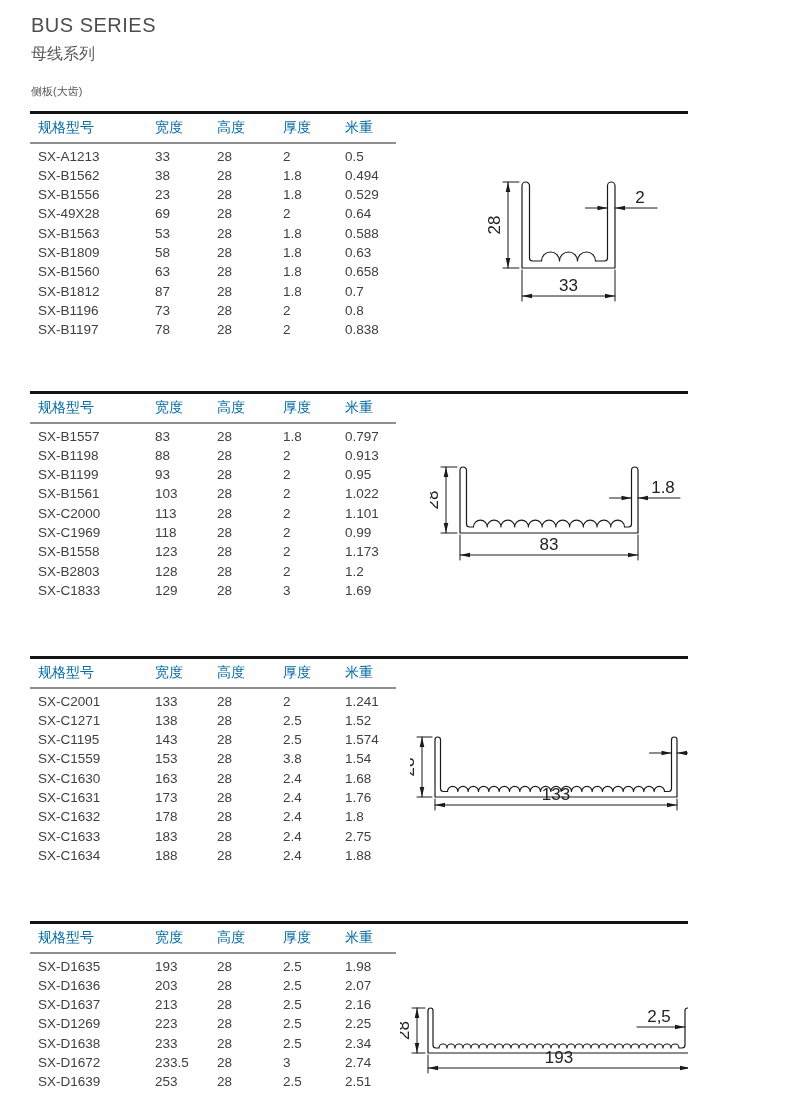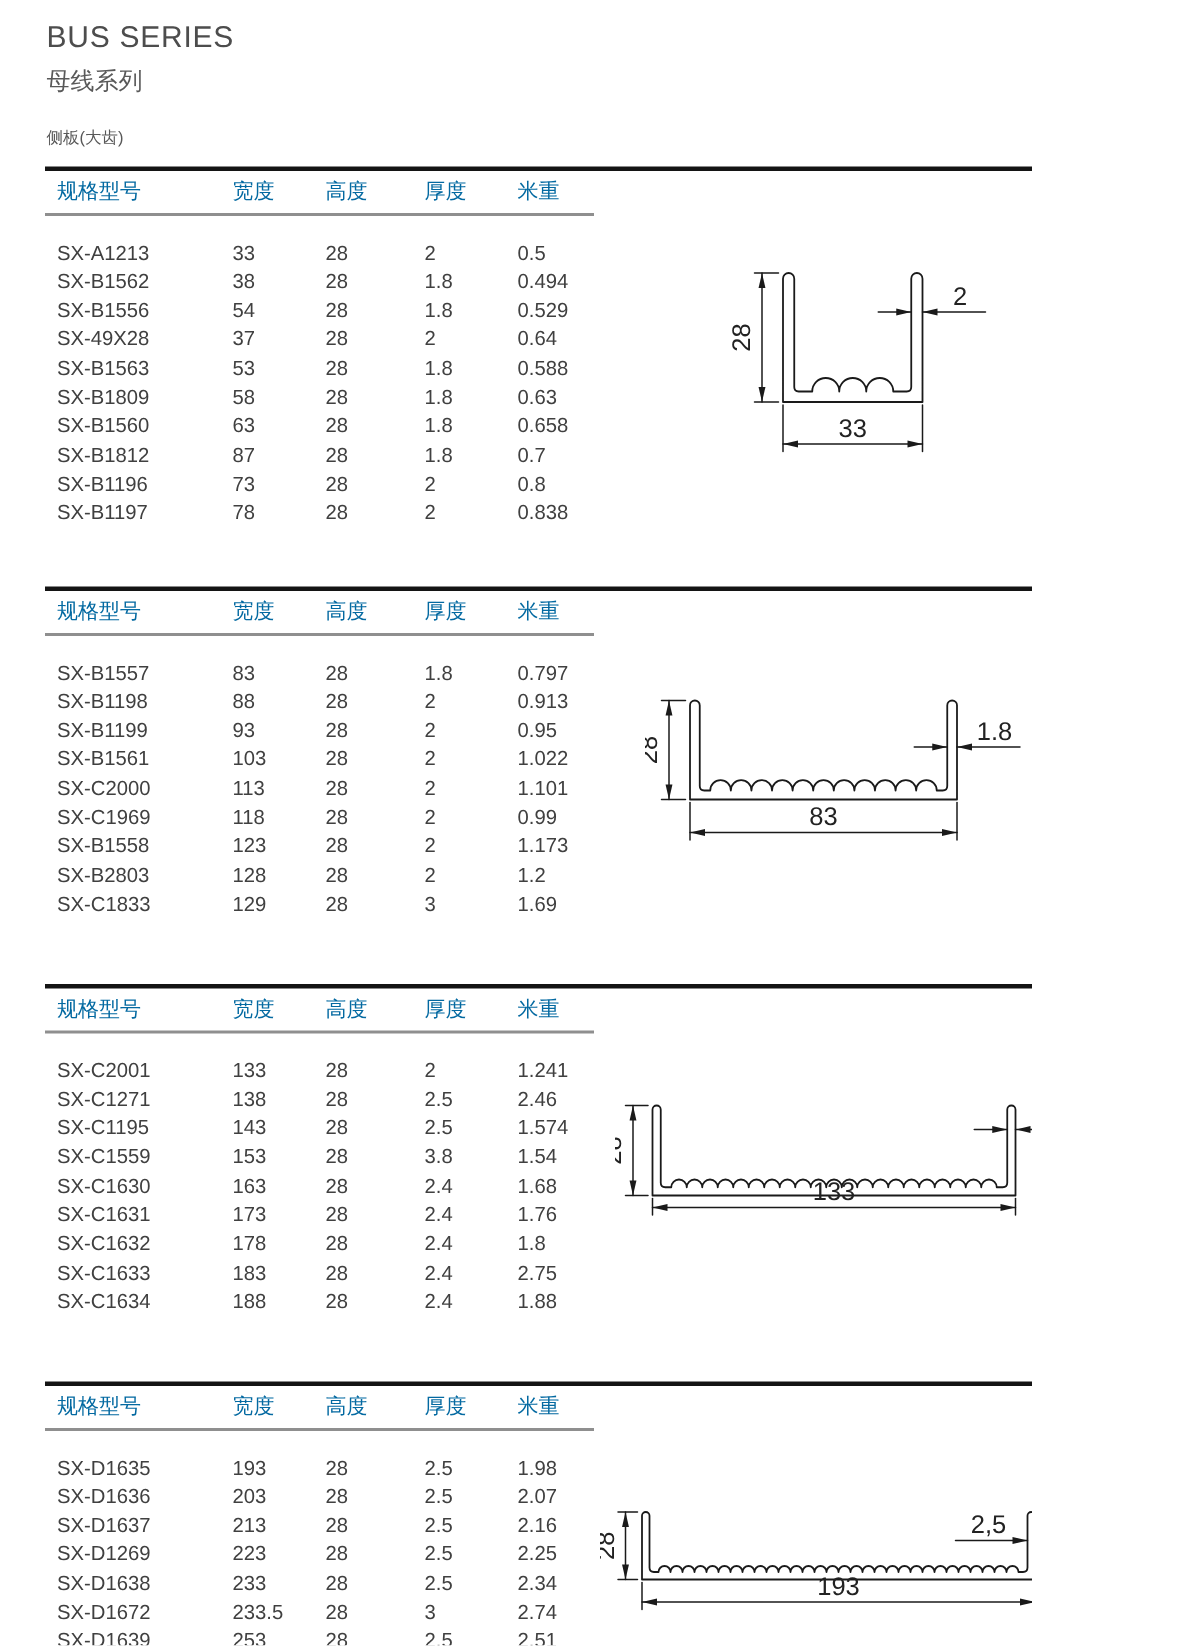--- a/index.html
+++ b/index.html
@@ -14,7 +14,7 @@
          padding-left:8px;height:28px;align-items:center;font-size:14px;color:#0369a1;}
   .thead .fig-col{justify-self:end;padding-right:2px;}
   .sep{height:2px;width:366px;background:#8f8f8f;}
-  .rows{margin-top:15px;}
+  .rows{margin-top:3px;}
   .row{display:grid;grid-template-columns:117px 62px 66px 62px 90px auto;
        padding-left:8px;height:19.3px;line-height:19.3px;font-size:13.5px;color:#404040;}
   .fig{position:absolute;}

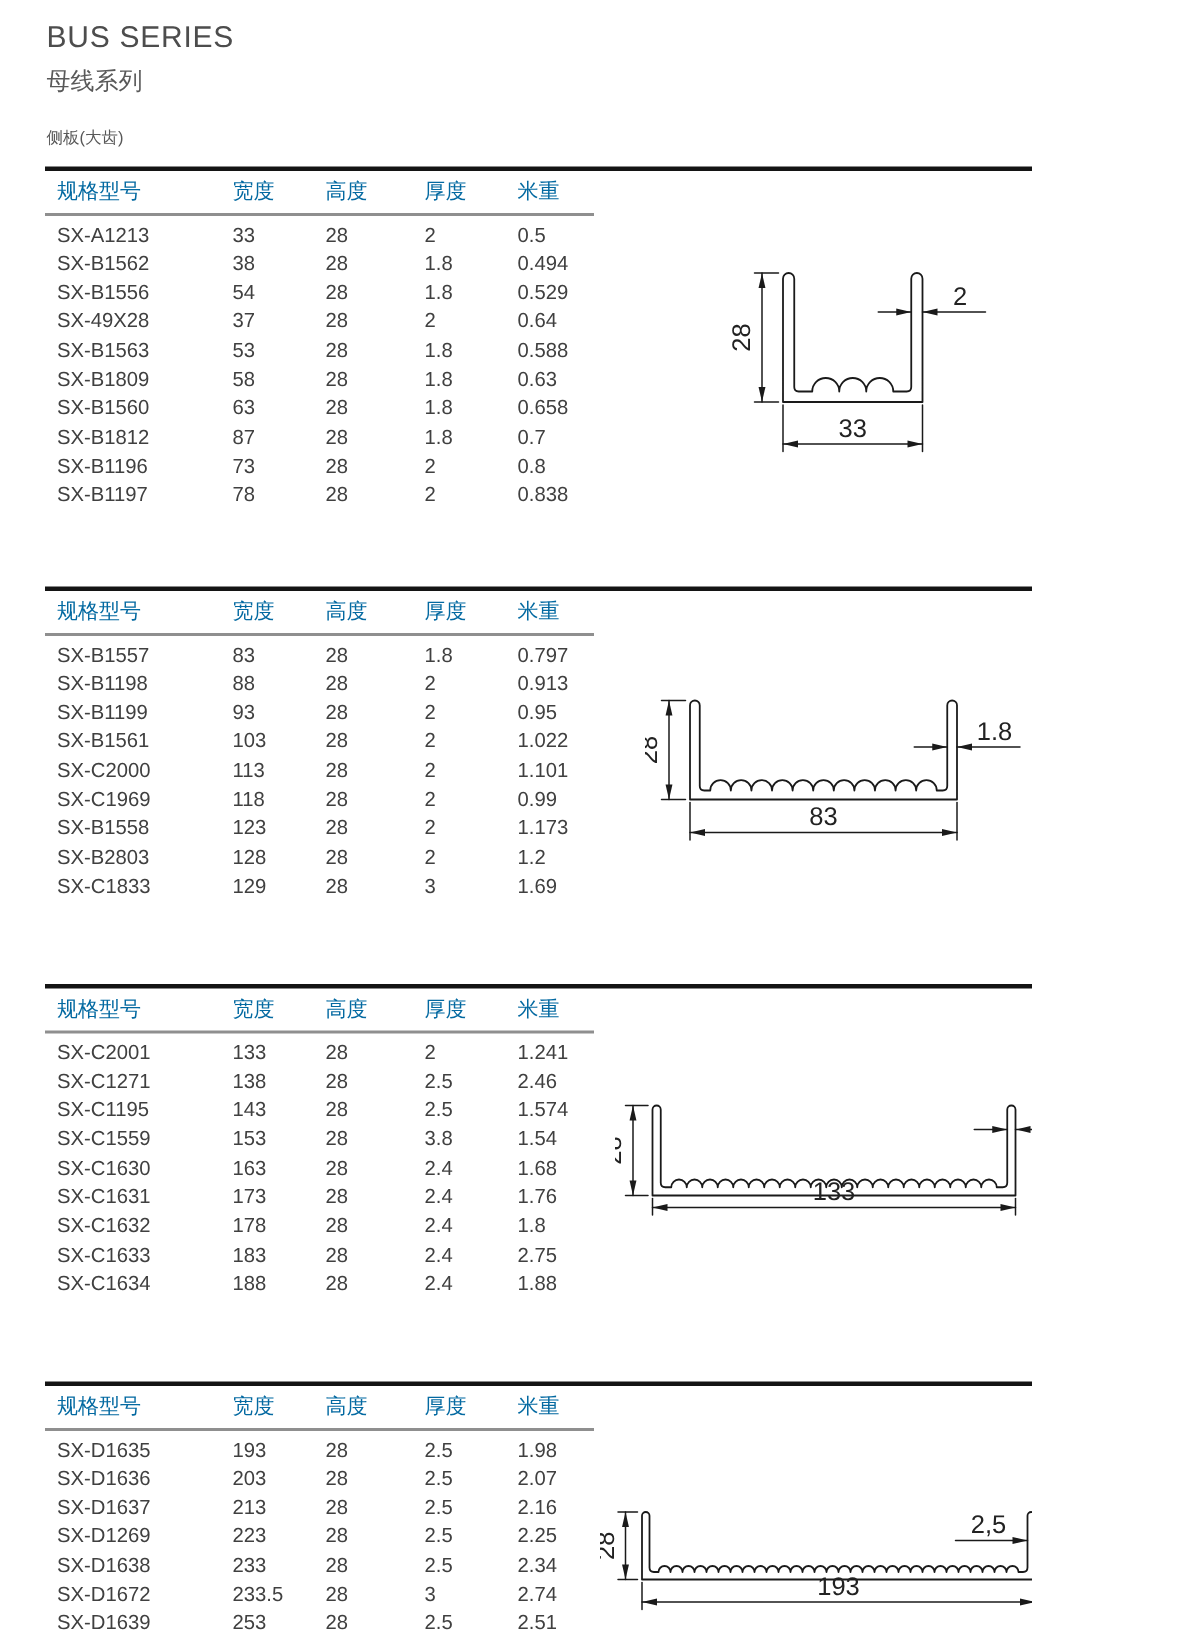--- a/index.html
+++ b/index.html
@@ -56,7 +56,7 @@
         </div>
         <div class="row">
           <span>SX-B1556</span>
-          <span>54</span>
+          <span>23</span>
           <span>28</span>
           <span>1.8</span>
           <span>0.529</span>

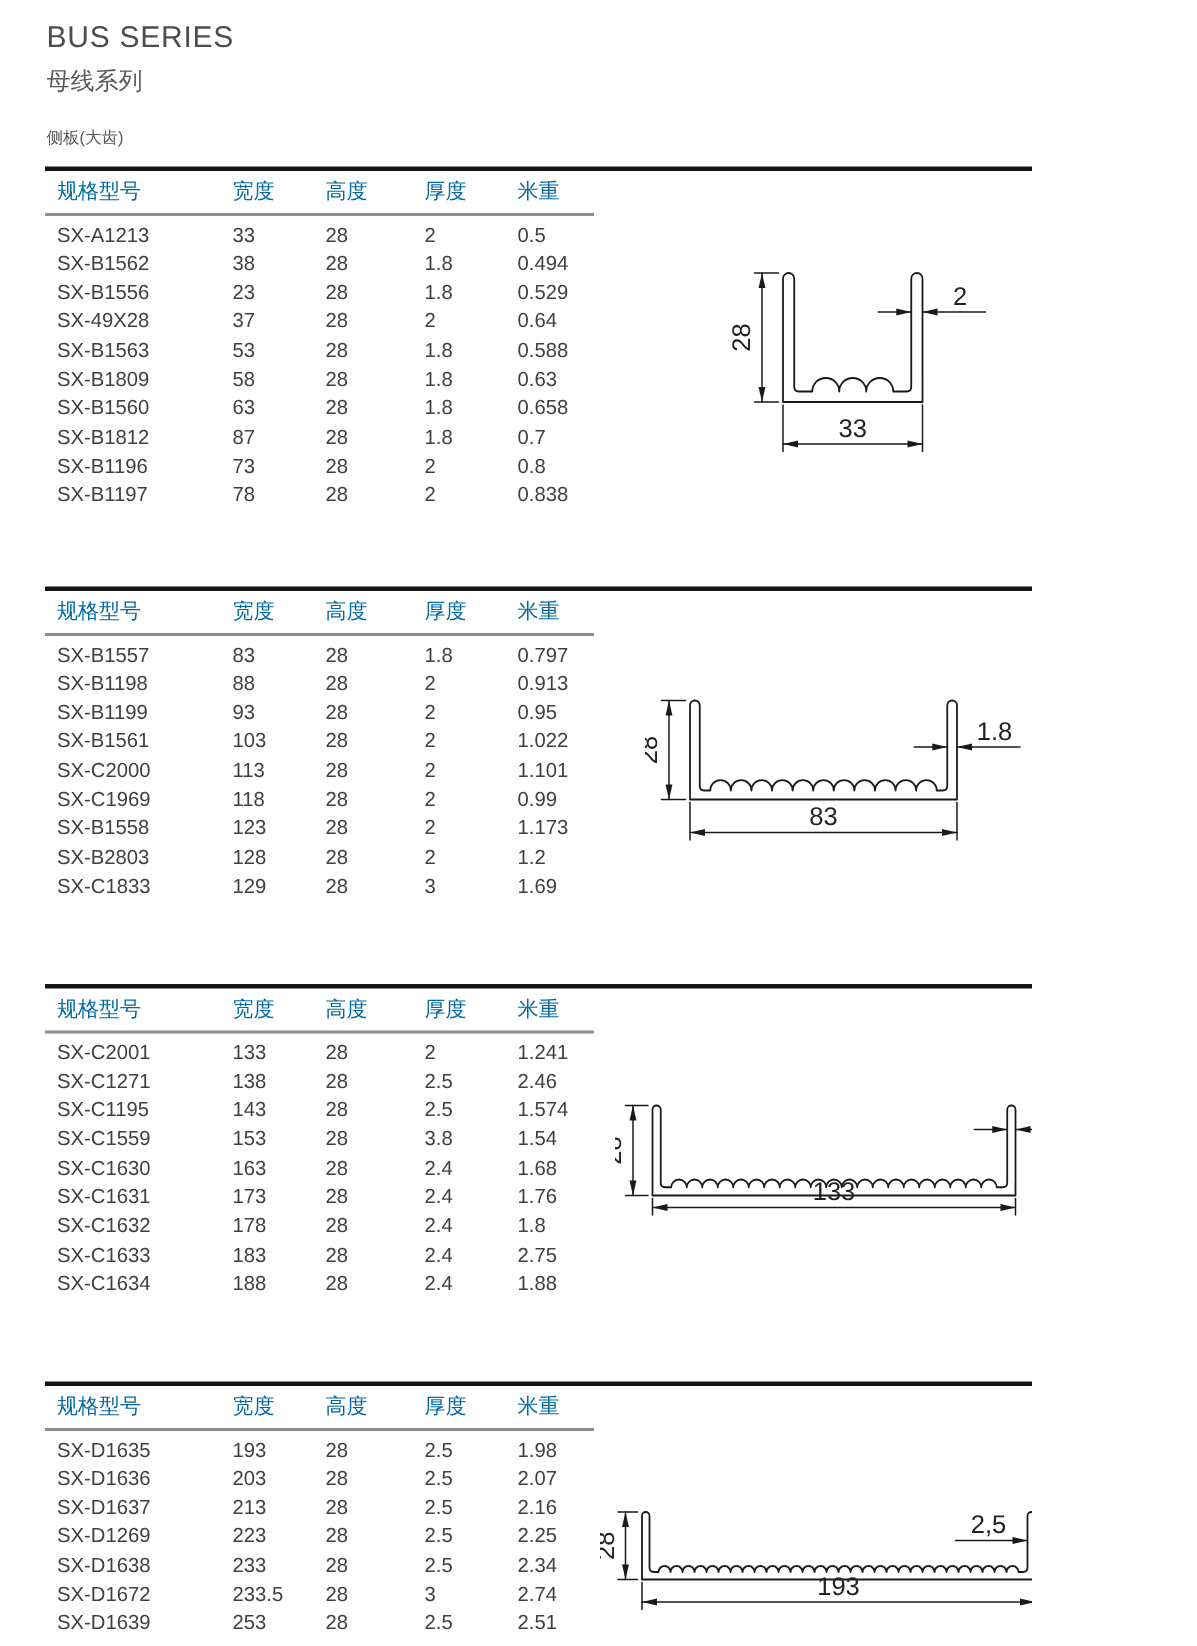--- a/index.html
+++ b/index.html
@@ -63,7 +63,7 @@
         </div>
         <div class="row">
           <span>SX-49X28</span>
-          <span>37</span>
+          <span>69</span>
           <span>28</span>
           <span>2</span>
           <span>0.64</span>

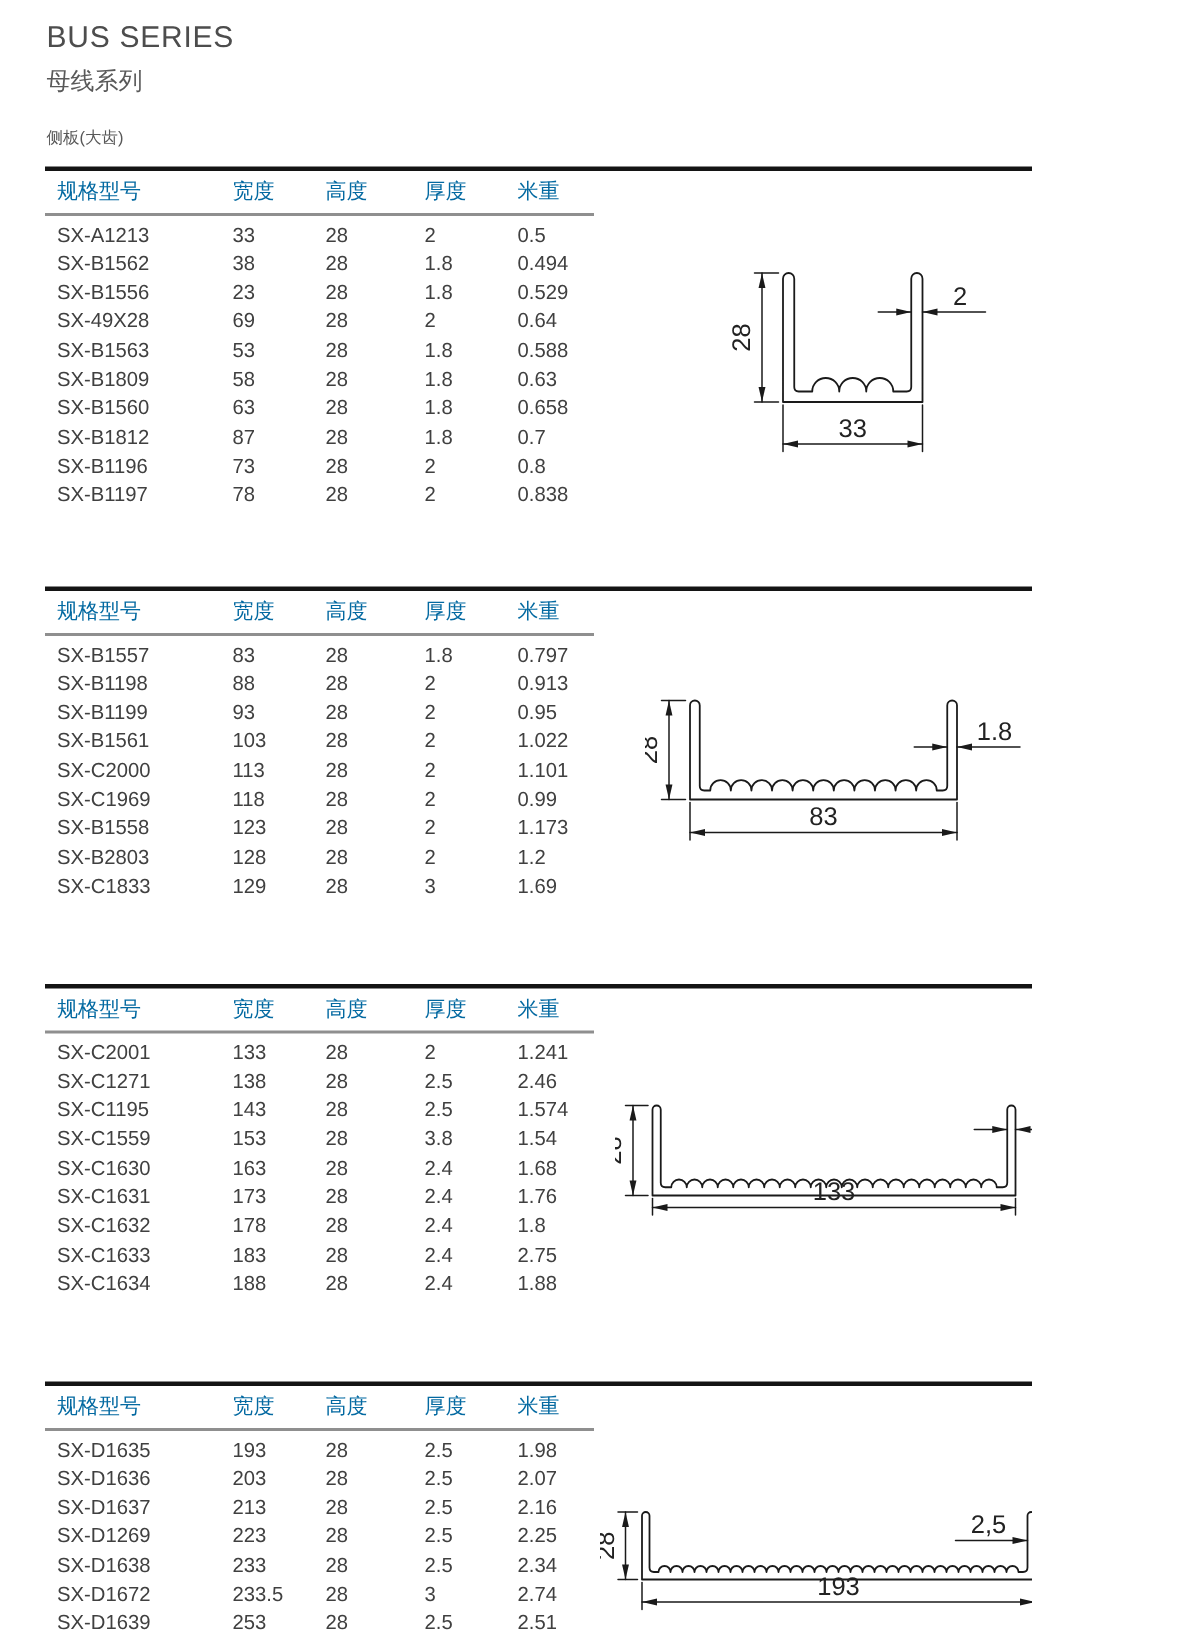--- a/index.html
+++ b/index.html
@@ -215,7 +215,7 @@
           <span>138</span>
           <span>28</span>
           <span>2.5</span>
-          <span>2.46</span>
+          <span>1.52</span>
         </div>
         <div class="row">
           <span>SX-C1195</span>

